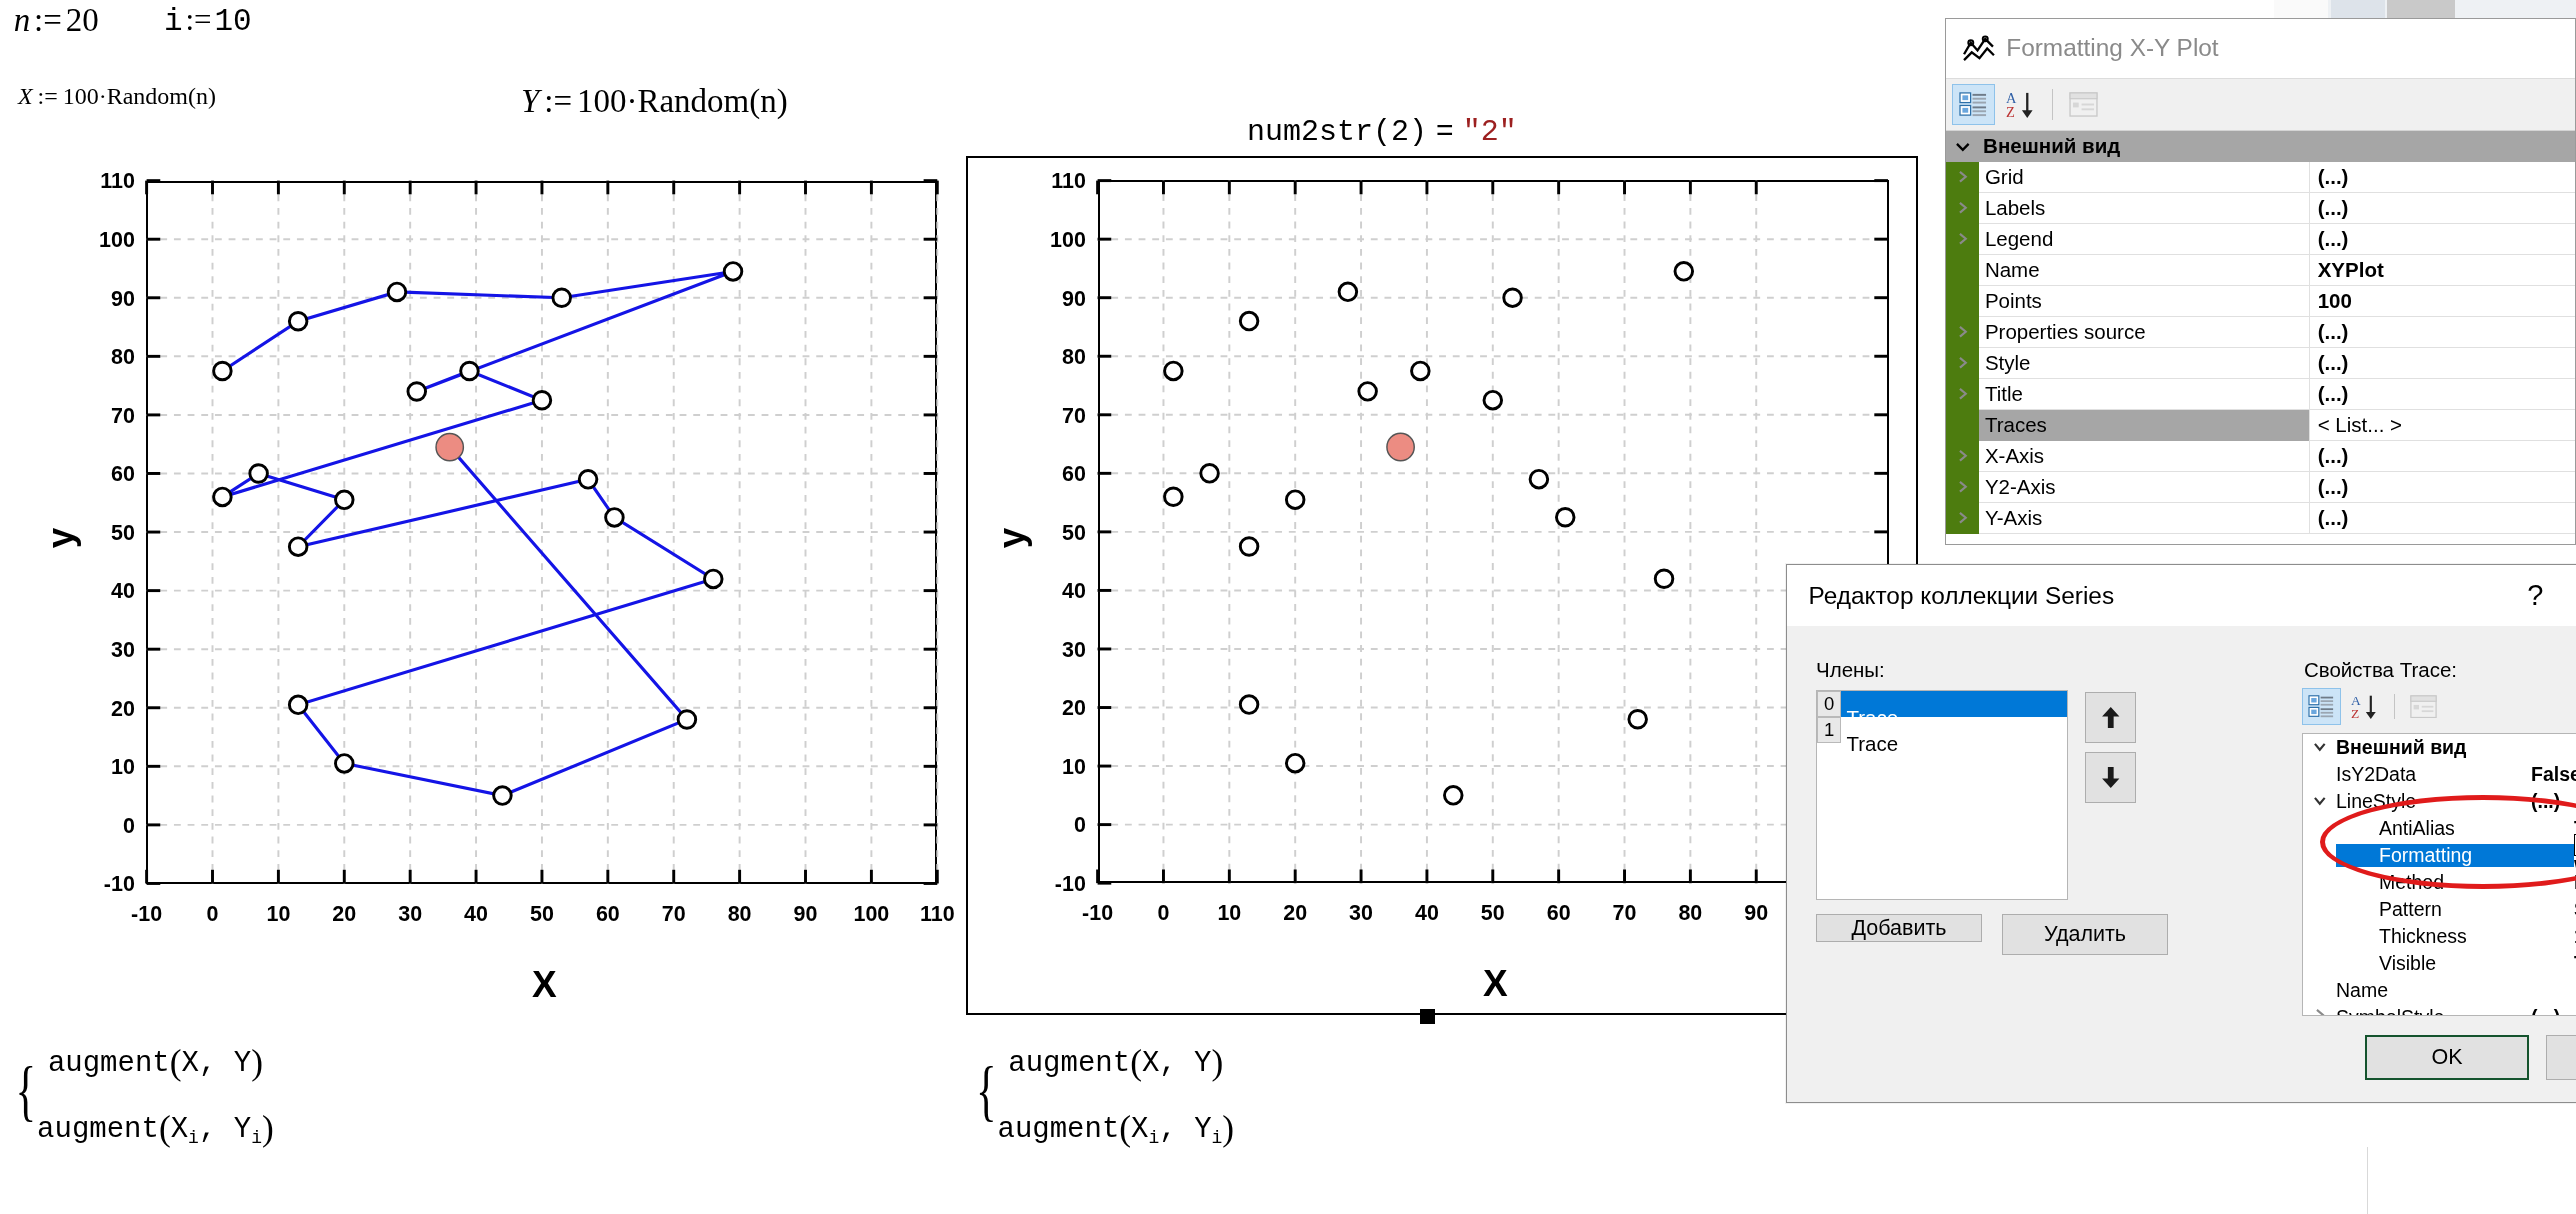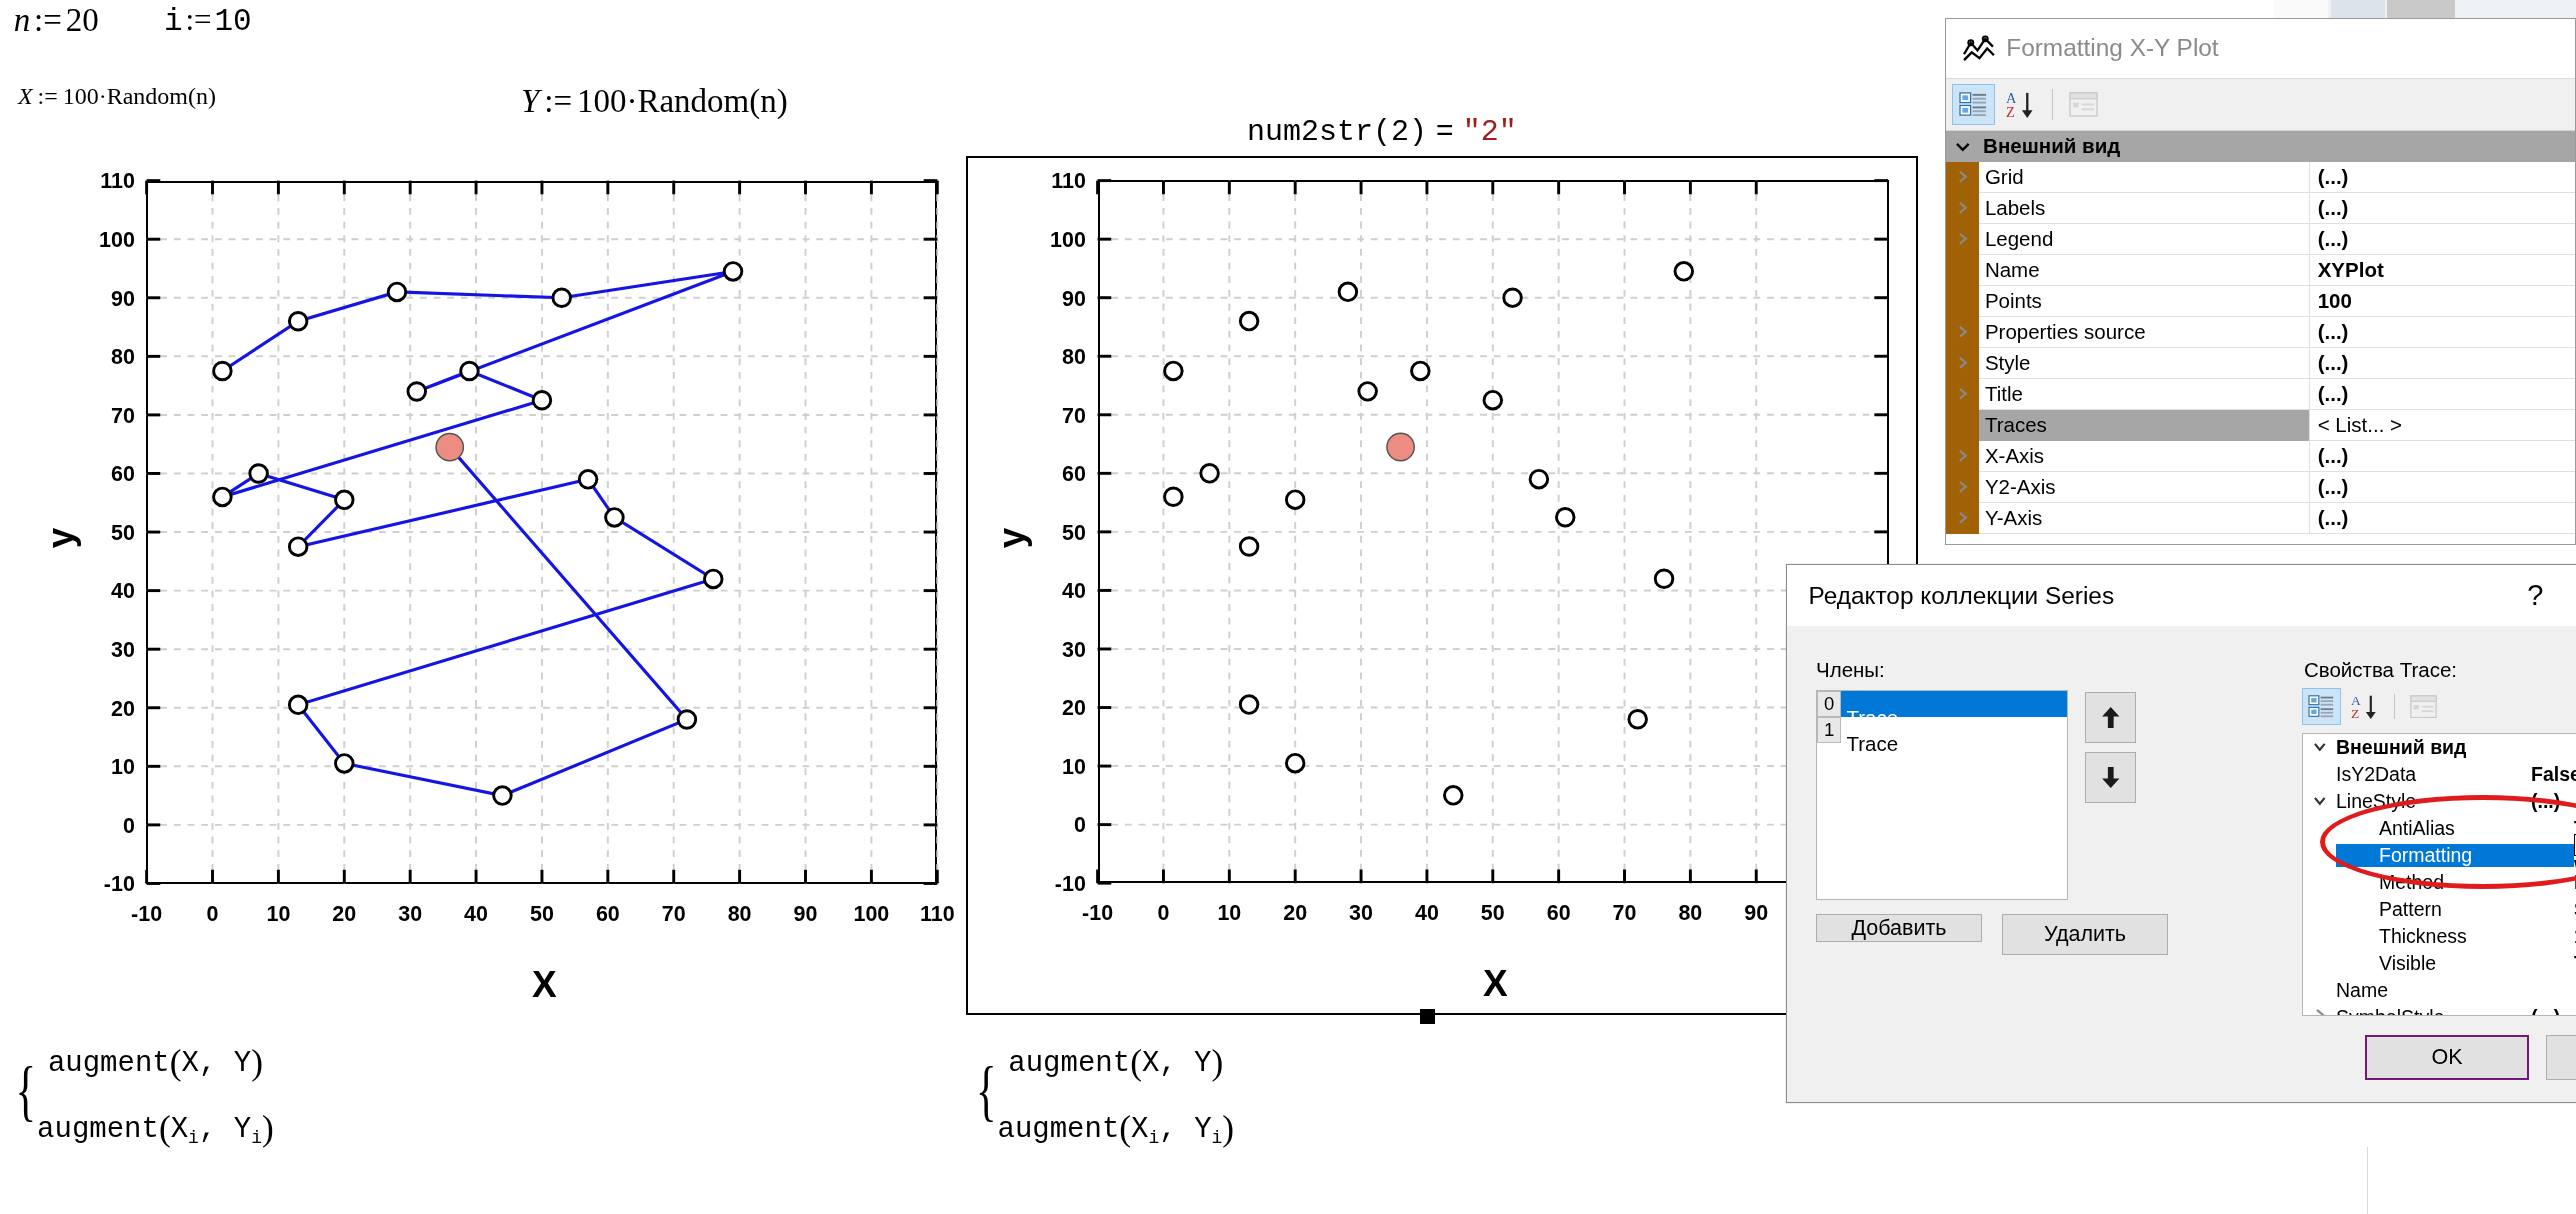--- a/index.html
+++ b/index.html
@@ -58,7 +58,7 @@
     height:31px;background:#a6a6a6;display:flex;align-items:center;
     font-weight:bold;font-size:20.5px;color:#000;padding-left:7.8px;gap:11.7px;
   }
-  .prow{height:31px;display:flex;align-items:stretch;background:#a16207;font-size:20.5px;}
+  .prow{height:31px;display:flex;align-items:stretch;background:#4d7c0f;font-size:20.5px;}
   .prow .exp{width:33px;display:flex;align-items:center;justify-content:center;color:#777;font-size:19.5px;}
   .prow .pname{flex:0 0 324px;background:#fff;display:flex;align-items:center;padding-left:5.9px;
                border-bottom:1px solid #e0e0e0;color:#000;}

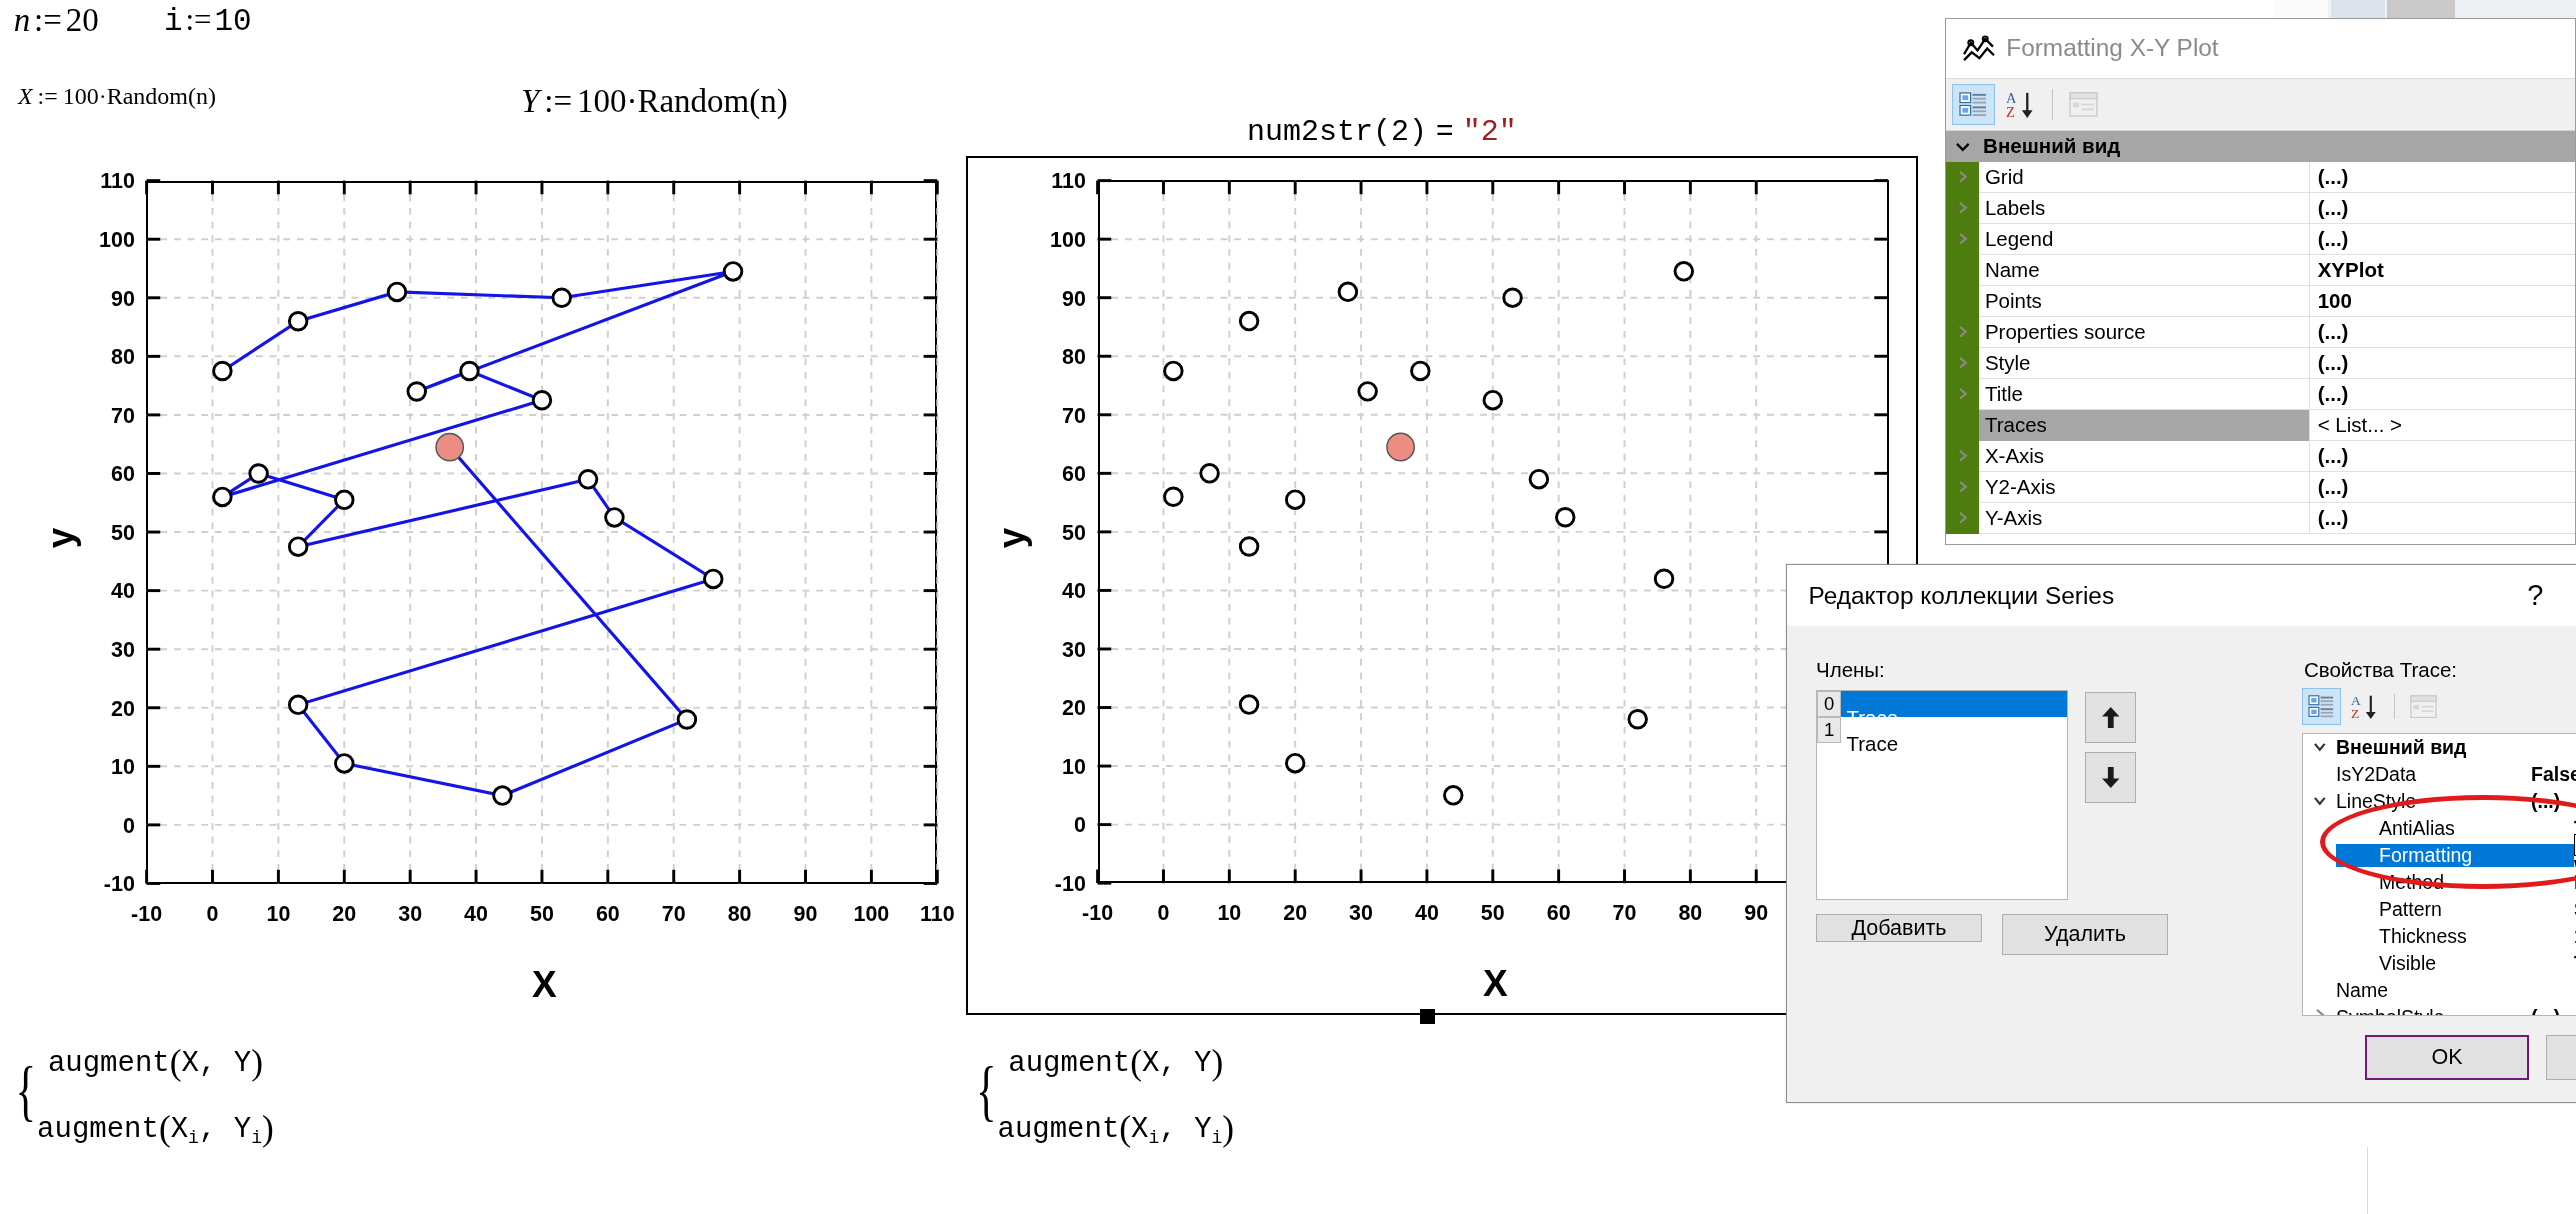--- a/index.html
+++ b/index.html
@@ -92,7 +92,7 @@
           box-sizing:border-box;display:flex;align-items:center;justify-content:center;}
   .pbtn{position:absolute;background:#e1e1e1;border:1px solid #adadad;box-sizing:border-box;
         display:flex;align-items:center;justify-content:center;font-size:21.5px;color:#000;}
-  .pbtn.primary{border:2px solid #701a75;}
+  .pbtn.primary{border:2px solid #14532d;}
   .gridbox{position:absolute;background:#fff;border:1px solid #b5b5b5;box-sizing:border-box;overflow:hidden;}
   .grow{height:27px;display:flex;align-items:center;font-size:19.5px;color:#000;background:#fff;}
   .grow .gexp{width:33px;text-align:center;color:#777;font-size:17.6px;flex:0 0 33px;}

